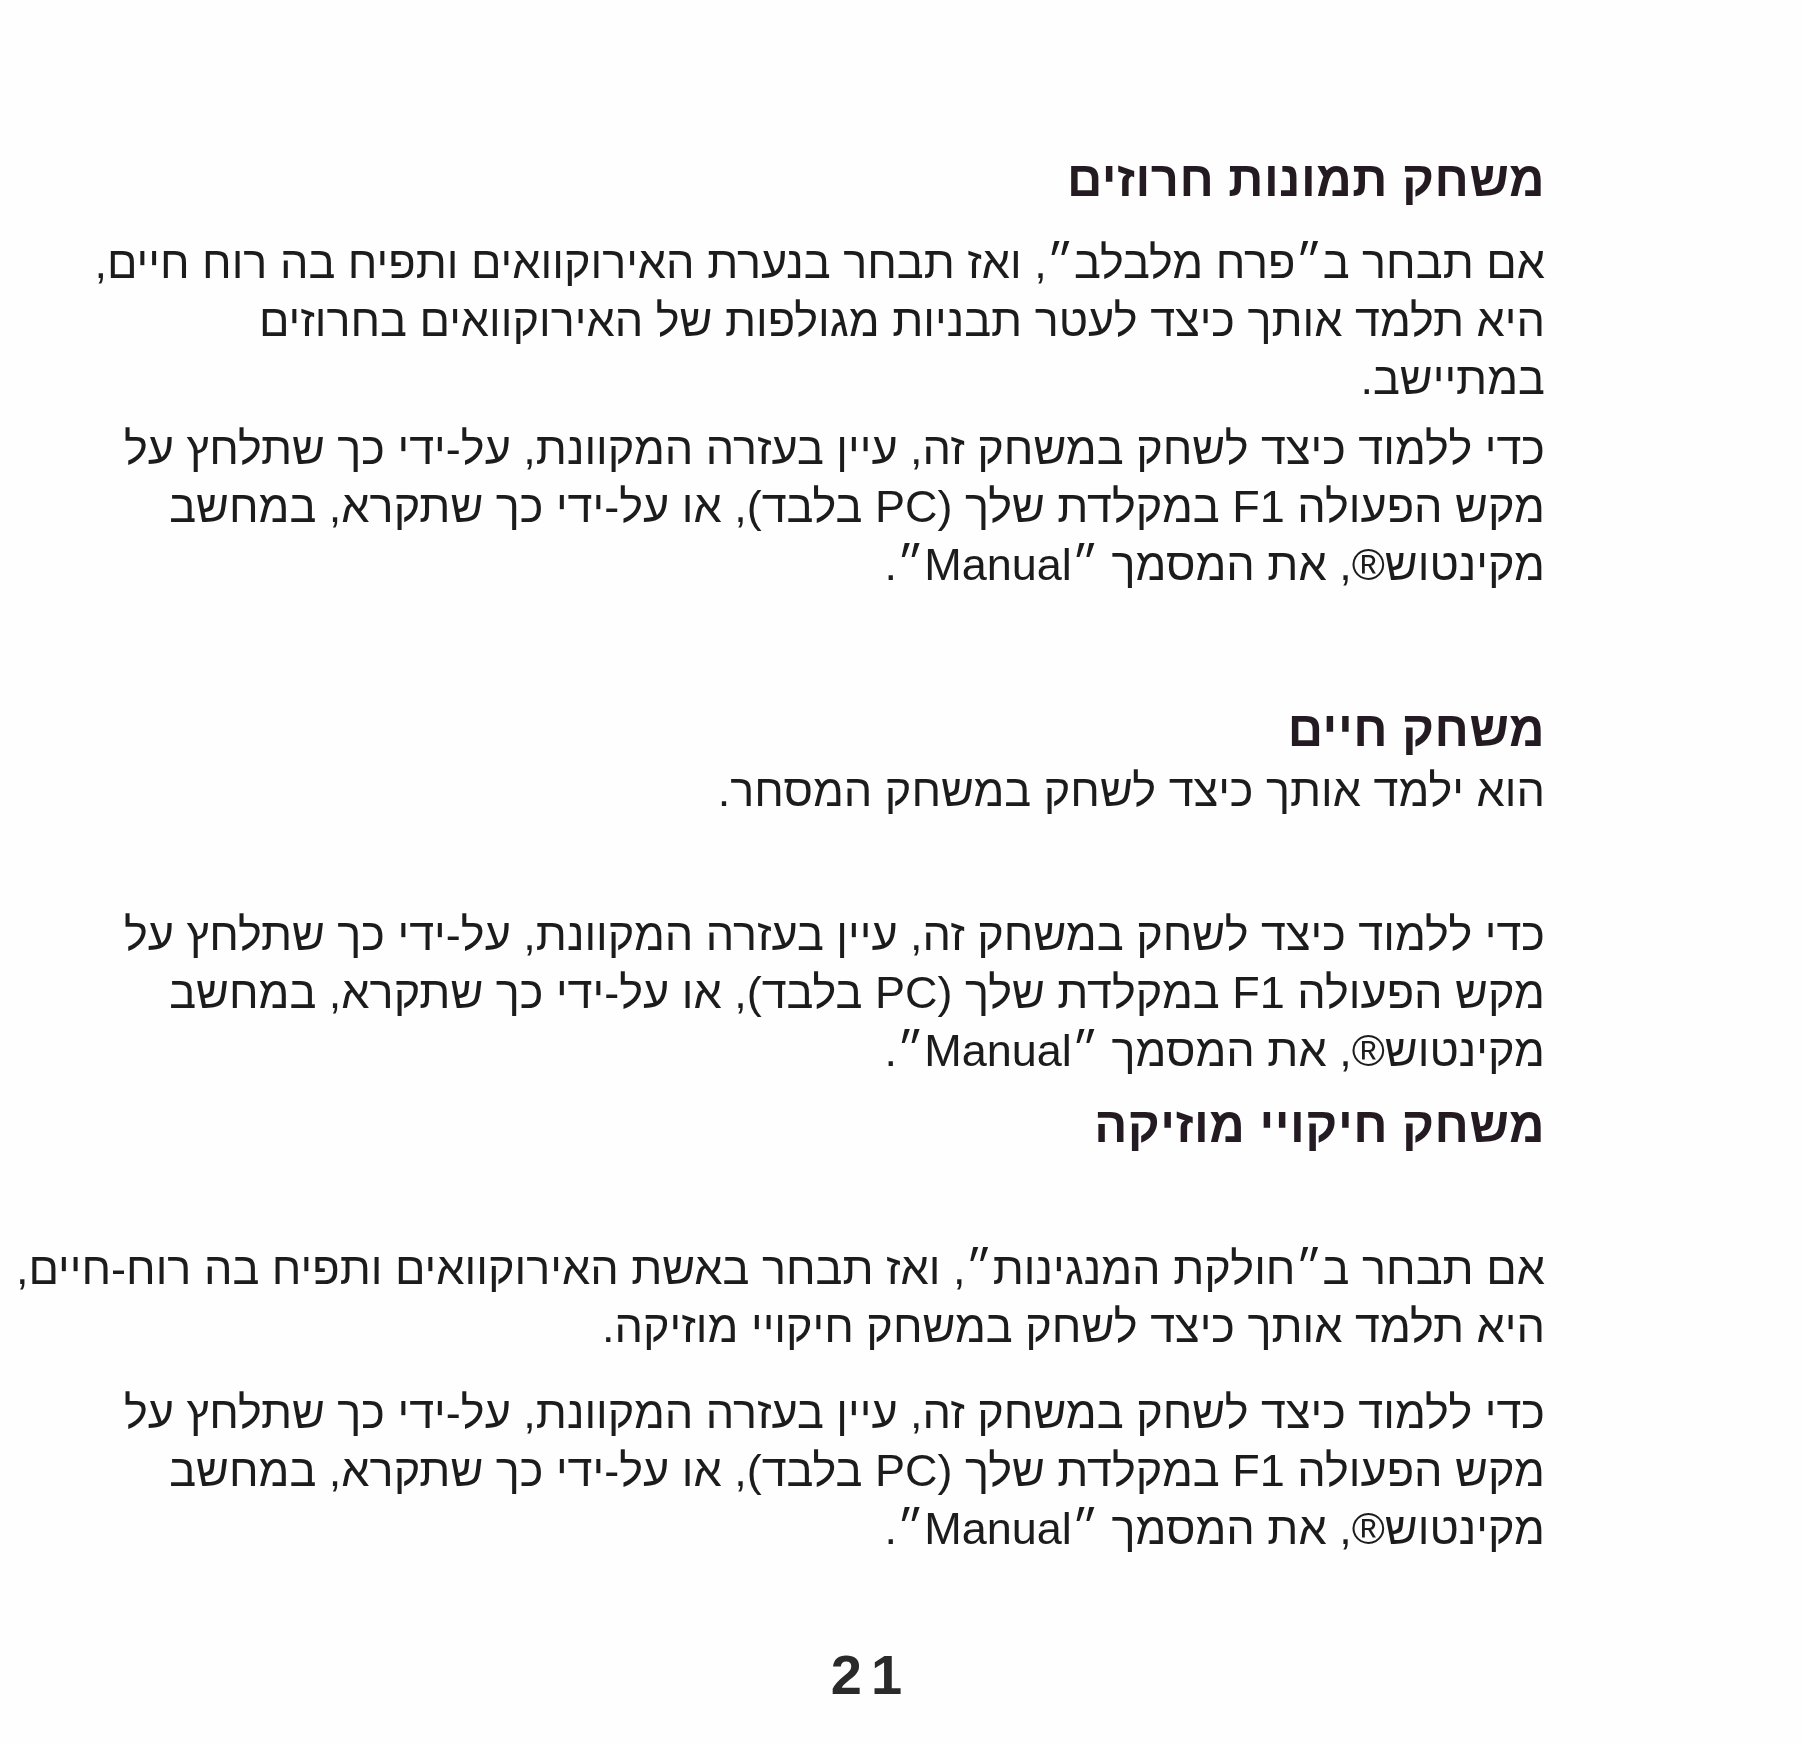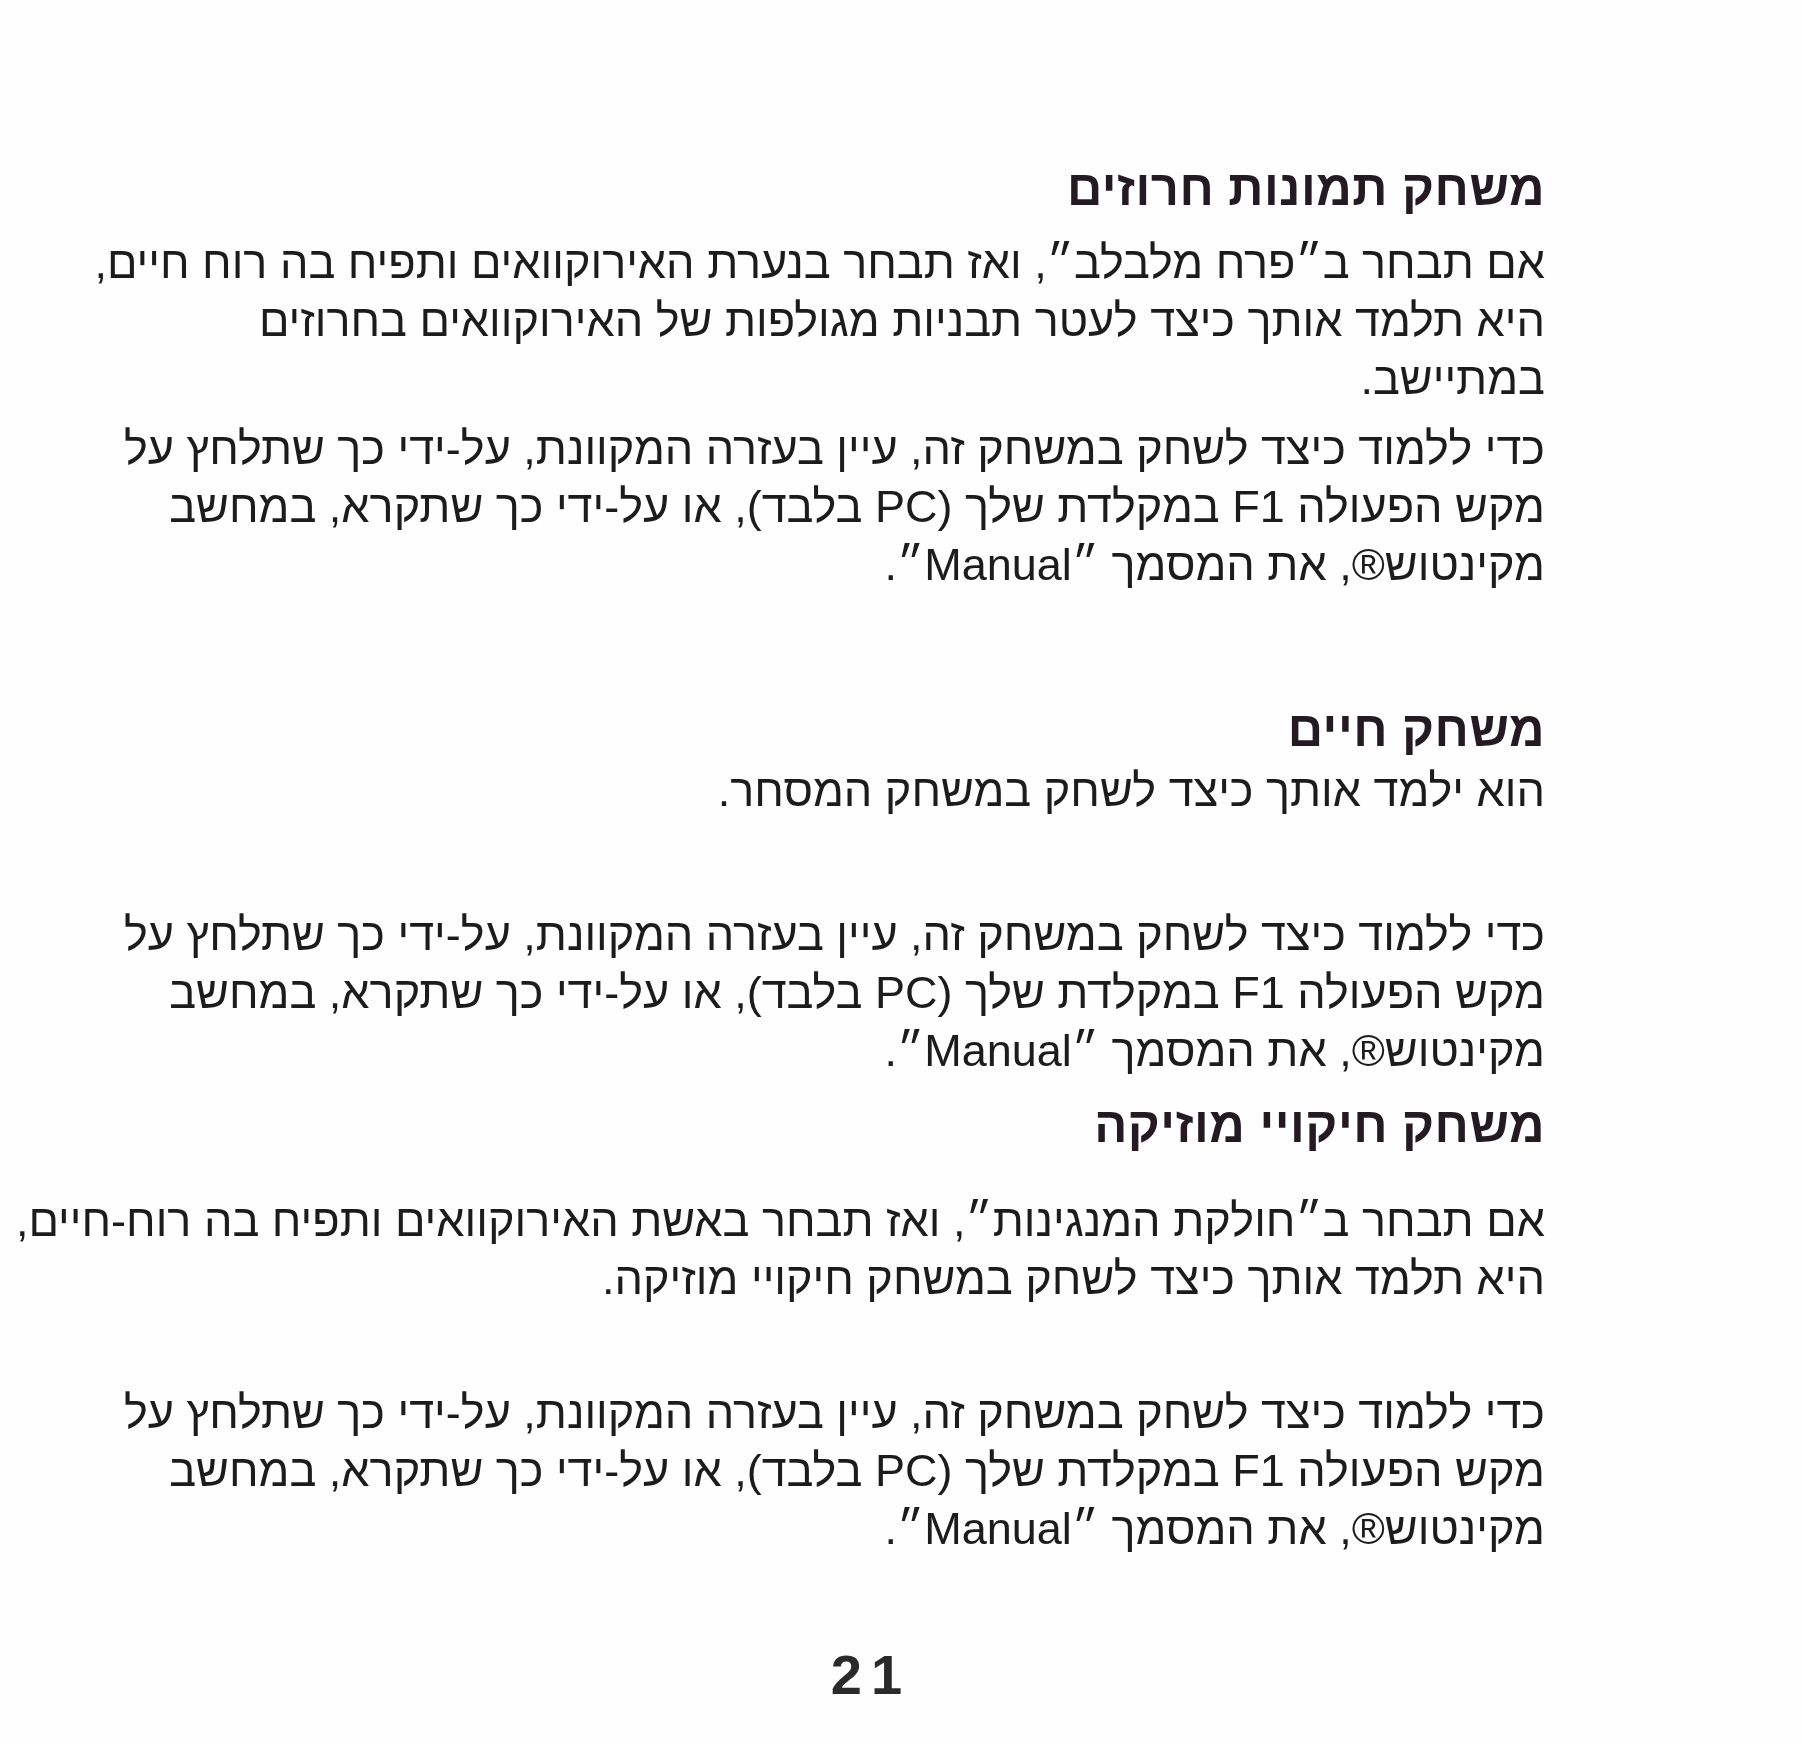--- a/index.html
+++ b/index.html
@@ -50,7 +50,7 @@
 
 <div class="page">
 
-  <h2 class="block heading" style="top:146px;margin-top:14px;">משחק תמונות חרוזים</h2>
+  <h2 class="block heading" style="top:137px;margin-top:14px;">משחק תמונות חרוזים</h2>
 
   <div class="block para" style="top:224px;margin-top:10px;">
     <div class="line">אם תבחר ב״פרח מלבלב״, ואז תבחר בנערת האירוקוואים ותפיח בה רוח חיים,</div>

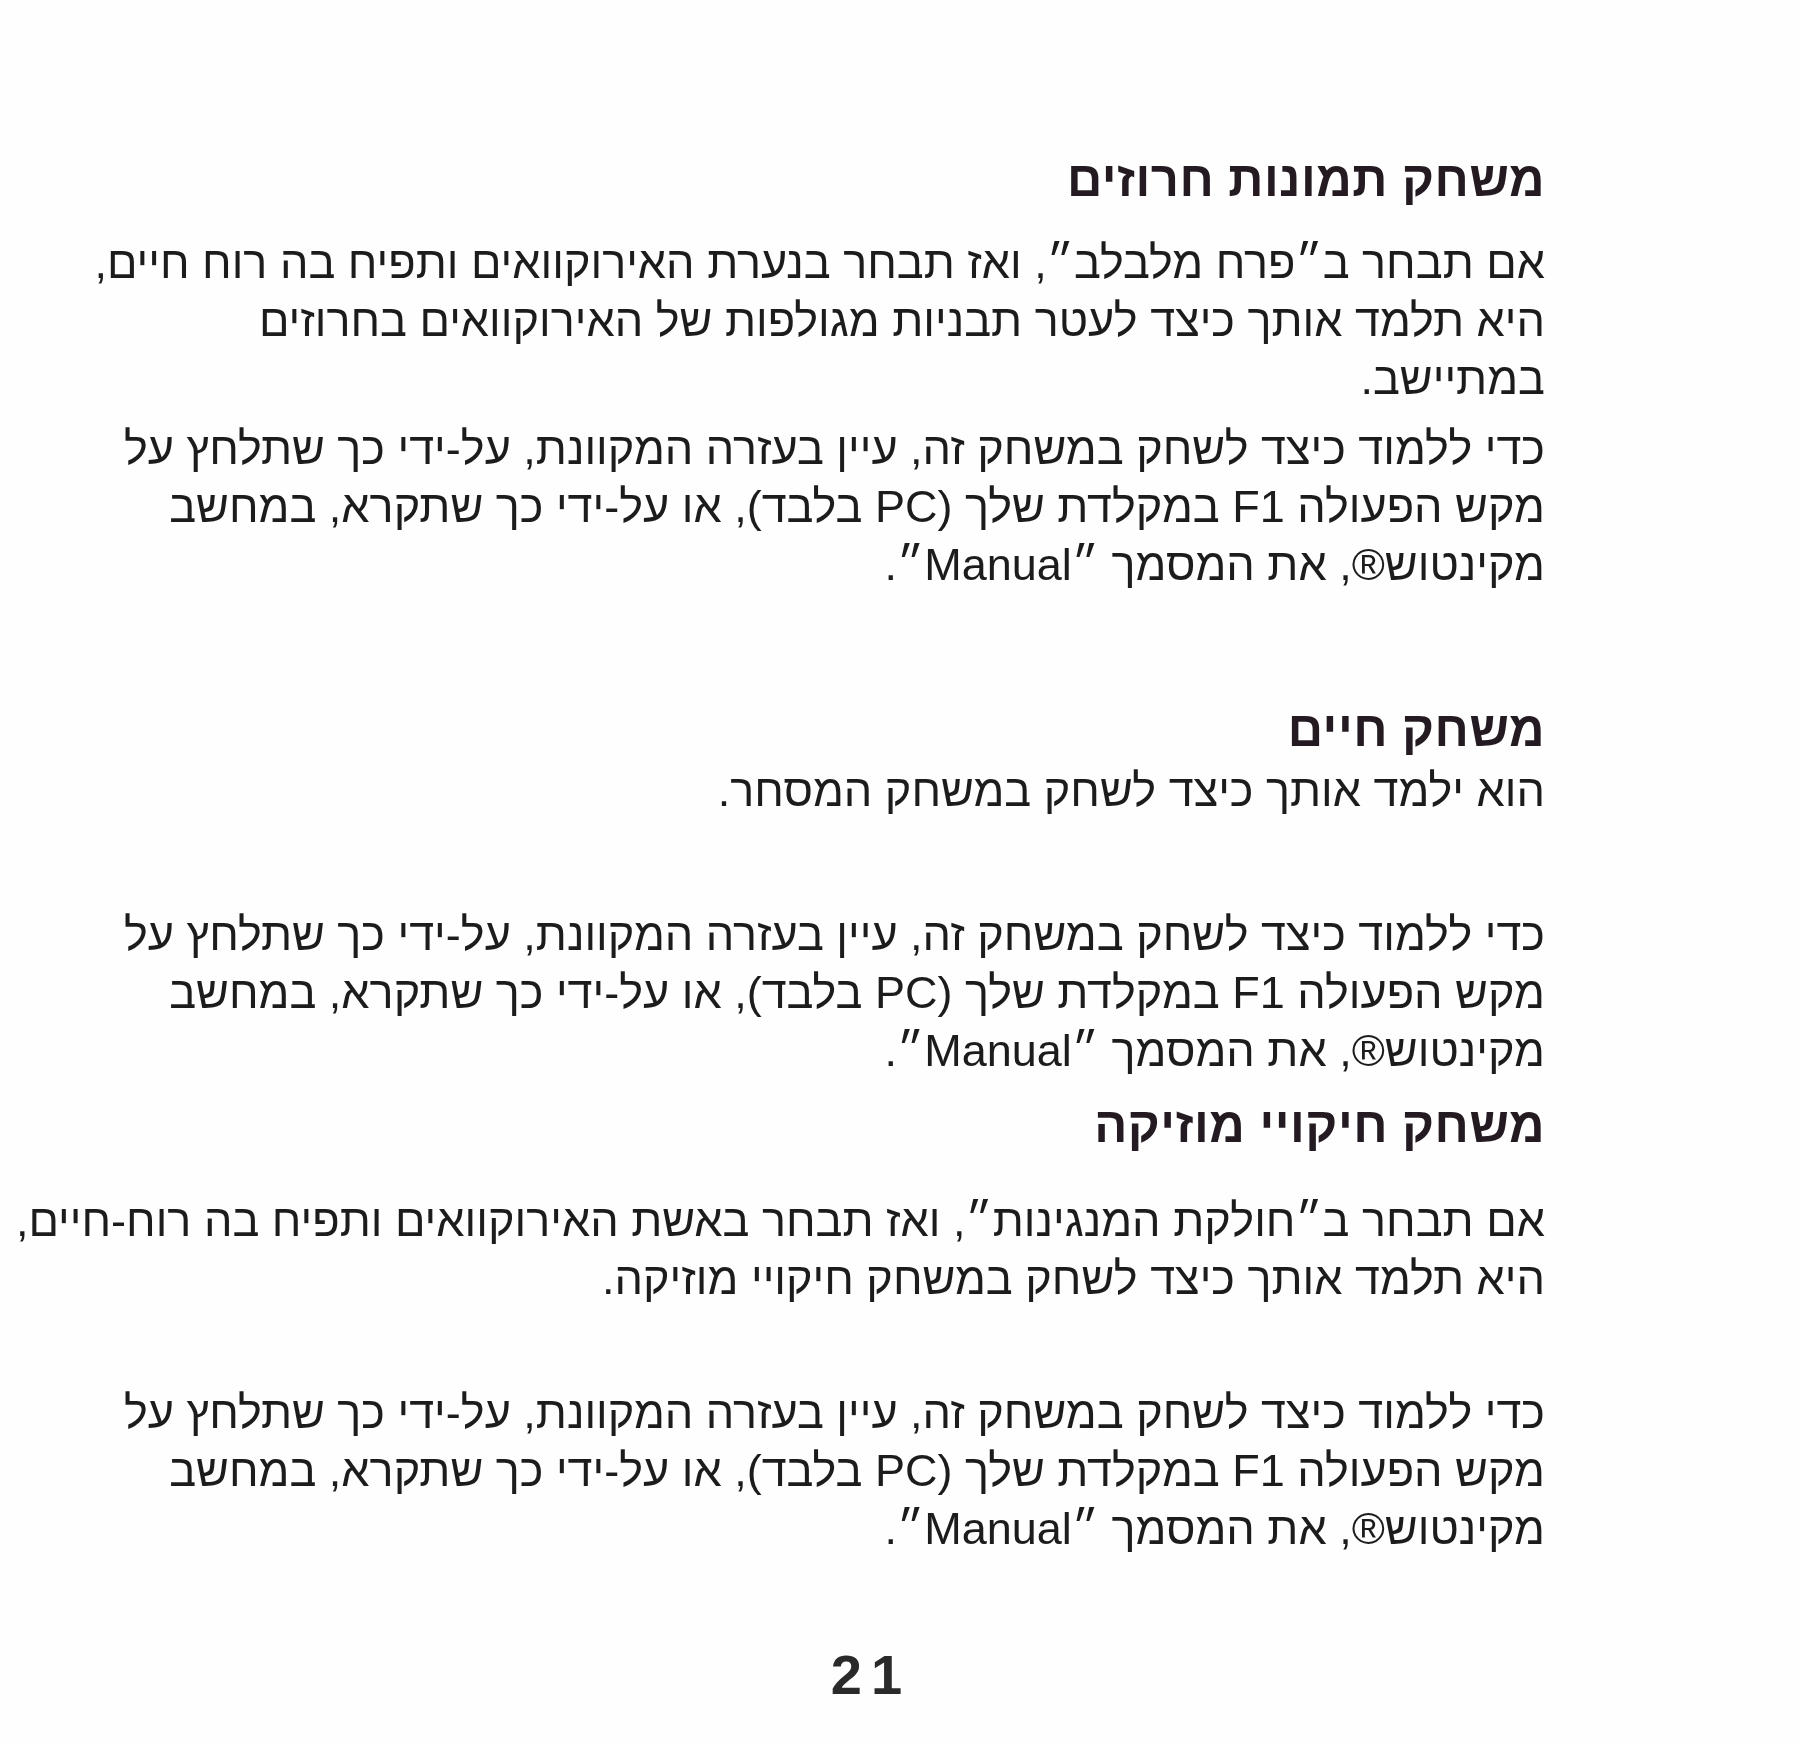--- a/index.html
+++ b/index.html
@@ -78,7 +78,7 @@
 
   <h2 class="block heading" style="top:1056px;">משחק חיקויי מוזיקה</h2>
 
-  <div class="block para" style="top:1192px;text-align:right;">
+  <div class="block para" style="top:1240px;text-align:right;">
     <div class="line">אם תבחר ב״חולקת המנגינות״, ואז תבחר באשת האירוקוואים ותפיח בה רוח-חיים,</div>
     <div class="line">היא תלמד אותך כיצד לשחק במשחק חיקויי מוזיקה.</div>
   </div>

